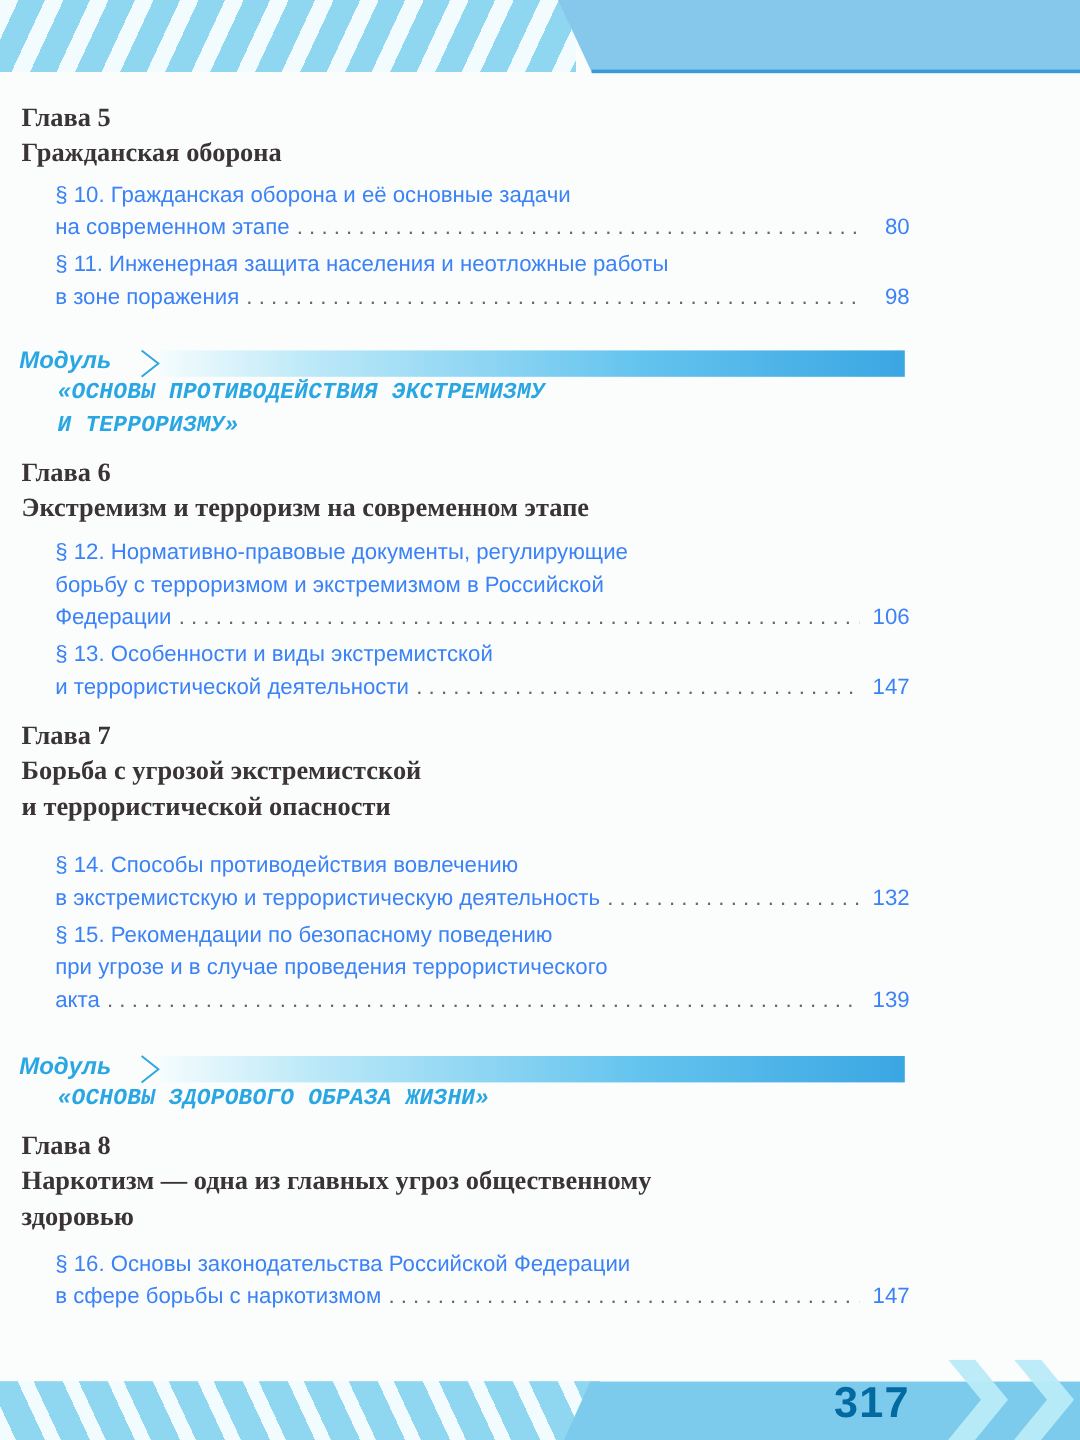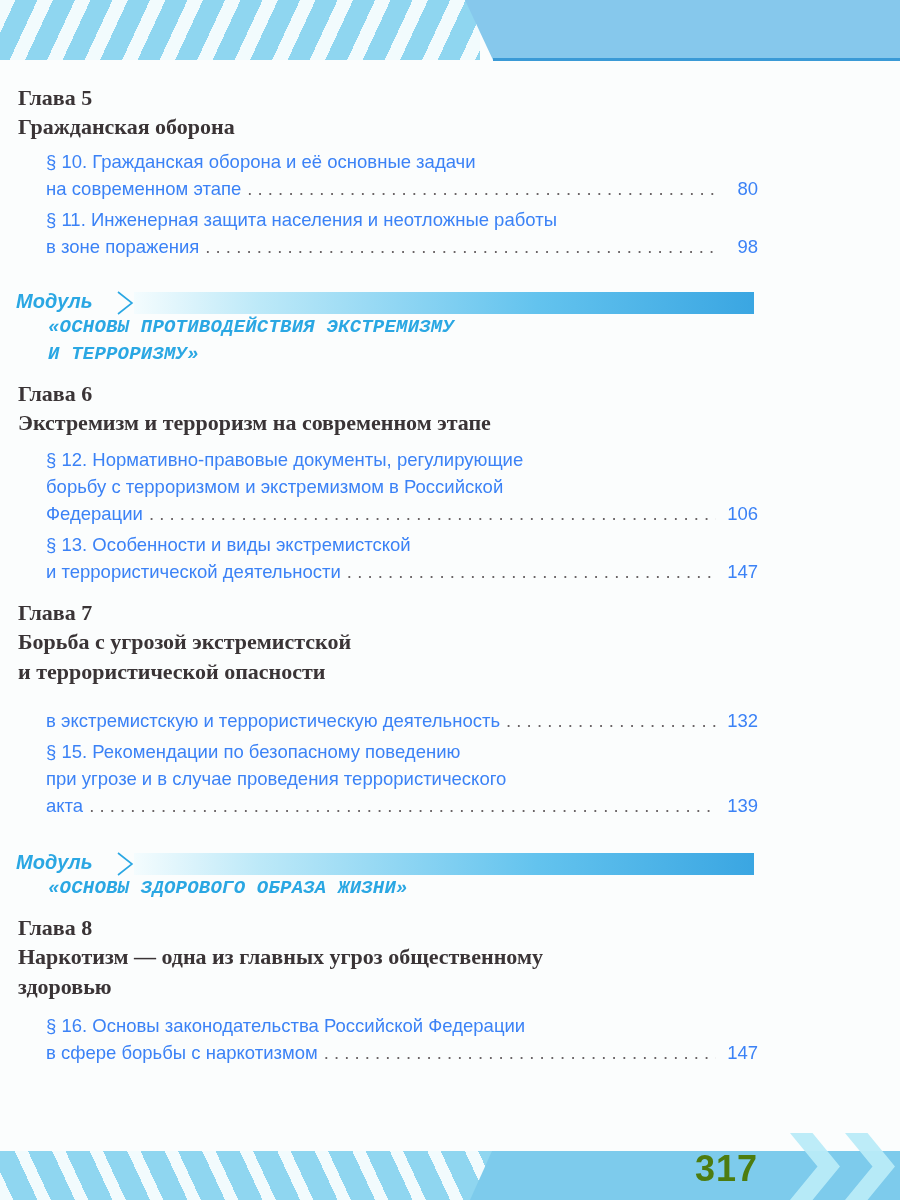--- a/index.html
+++ b/index.html
@@ -124,6 +124,7 @@
     <div class="chapter-title" style="margin-bottom:20px;">и террористической опасности</div>
 
     <div class="section" style="margin-bottom:4px;">
+      <span class="line">§ 14. Способы противодействия вовлечению</span>
       <div class="last">
         <span class="txt">в экстремистскую и террористическую деятельность</span>
         <span class="dots"></span>

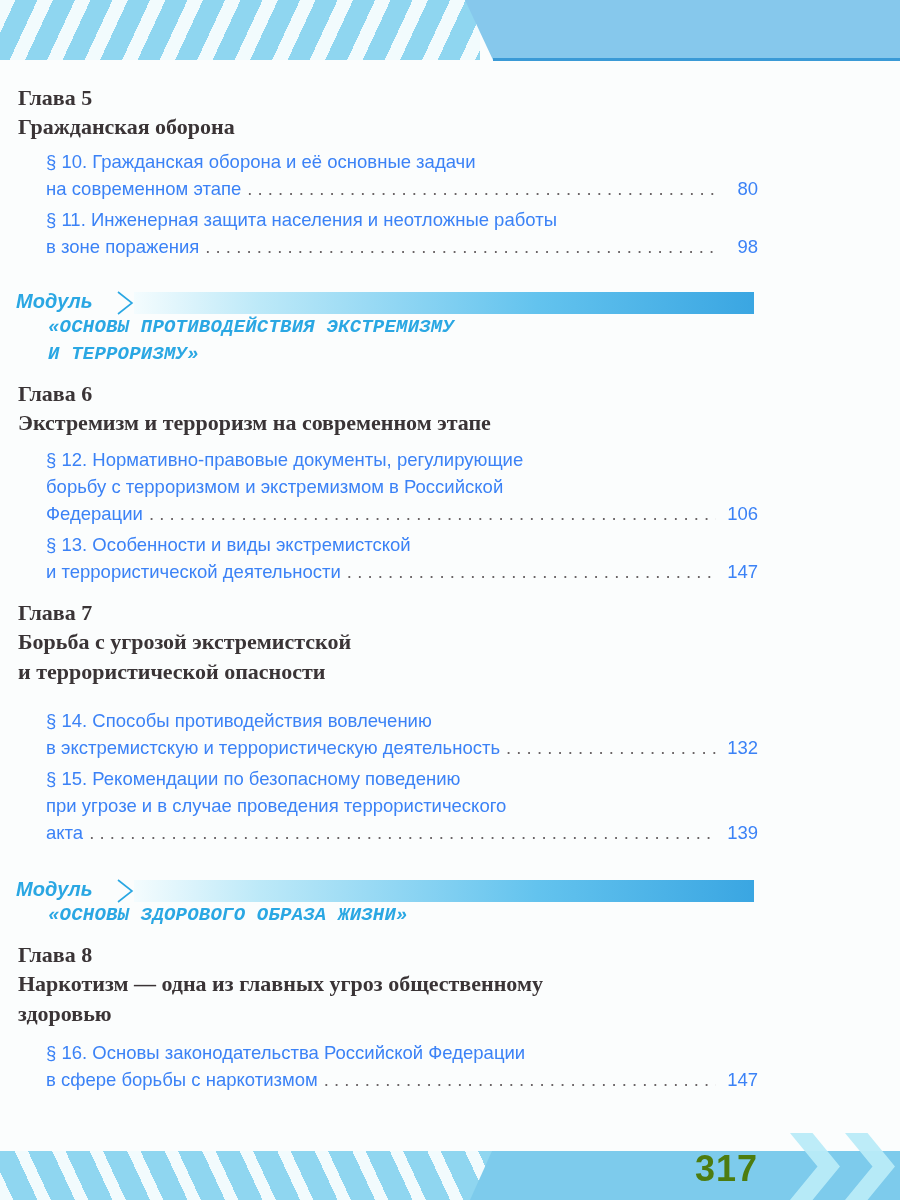--- a/index.html
+++ b/index.html
@@ -21,7 +21,7 @@
   .bottom-solid { position: absolute; left: 470px; top: 6px; width: 430px; height: 49px; background: #7dcbec;
     clip-path: polygon(22px 0, 100% 0, 100% 100%, 0 100%); }
   .page-number { position: absolute; left: 695px; top: 1148px; font-family: "Liberation Sans", sans-serif;
-    font-weight: bold; font-size: 36px; color: #4d7c0f; letter-spacing: 1px; }
+    font-weight: bold; font-size: 36px; color: #0369a1; letter-spacing: 1px; }
   .chevron { position: absolute; top: 1133px; width: 50px; height: 67px; background: #b9ebf8;
     clip-path: polygon(0 0, 45% 0, 100% 50%, 45% 100%, 0 100%, 55% 50%); opacity: 0.95; }
   .chevron.c1 { left: 790px; }

